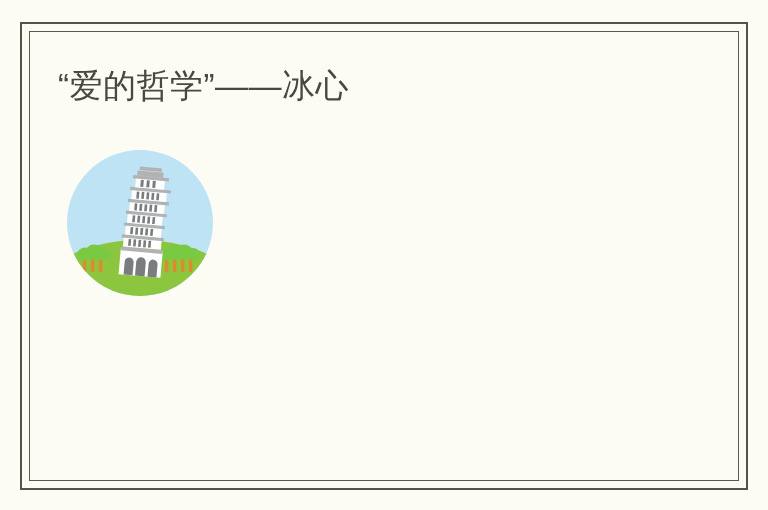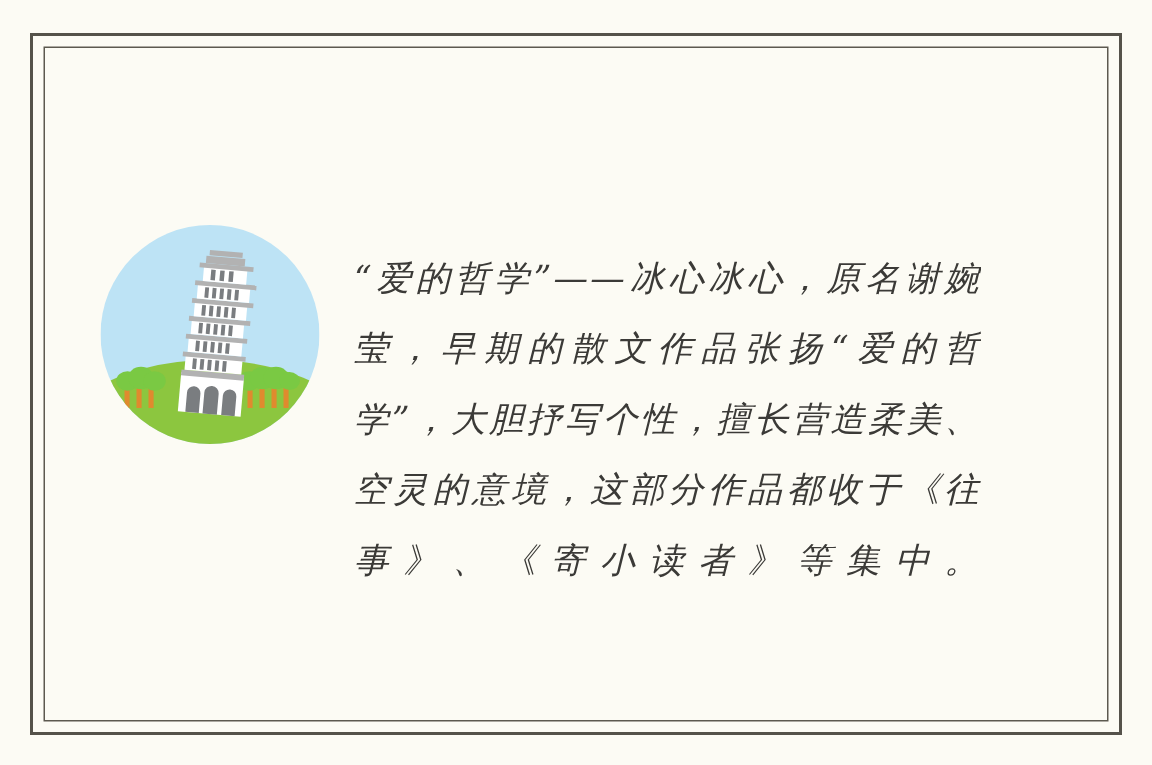--- a/index.html
+++ b/index.html
@@ -99,6 +99,7 @@
   <div class="frame-outer"></div>
   <div class="frame-inner"></div>
 
+  <div id="title">“爱的哲学”——冰心</div>
 
   <div id="illustration">
     <svg viewBox="0 0 146 146" xmlns="http://www.w3.org/2000/svg" aria-hidden="true">

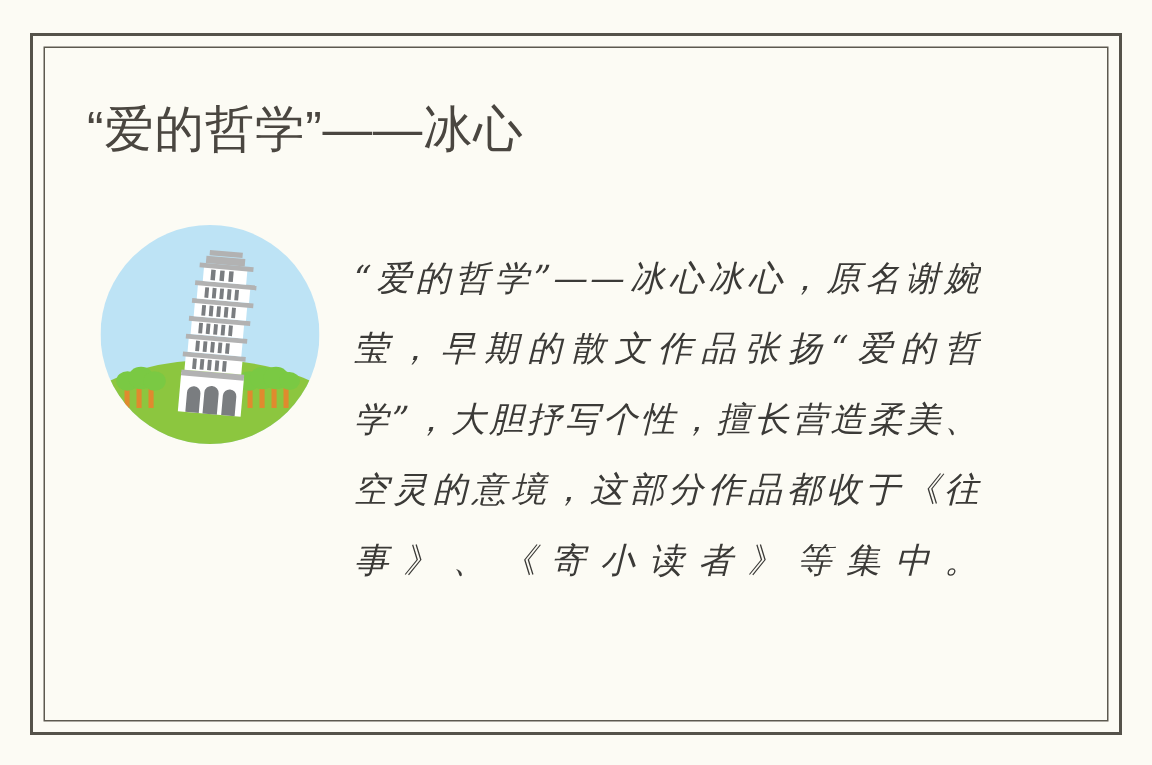--- a/index.html
+++ b/index.html
@@ -197,7 +197,6 @@
     </svg>
   </div>
 
-  <div id="body-text">“爱的哲学”——冰心冰心，原名谢婉莹，早期的散文作品张扬“爱的哲学”，大胆抒写个性，擅长营造柔美、空灵的意境，这部分作品都收于《往事》、《寄小读者》等集中。</div>
 
 </div>
 

